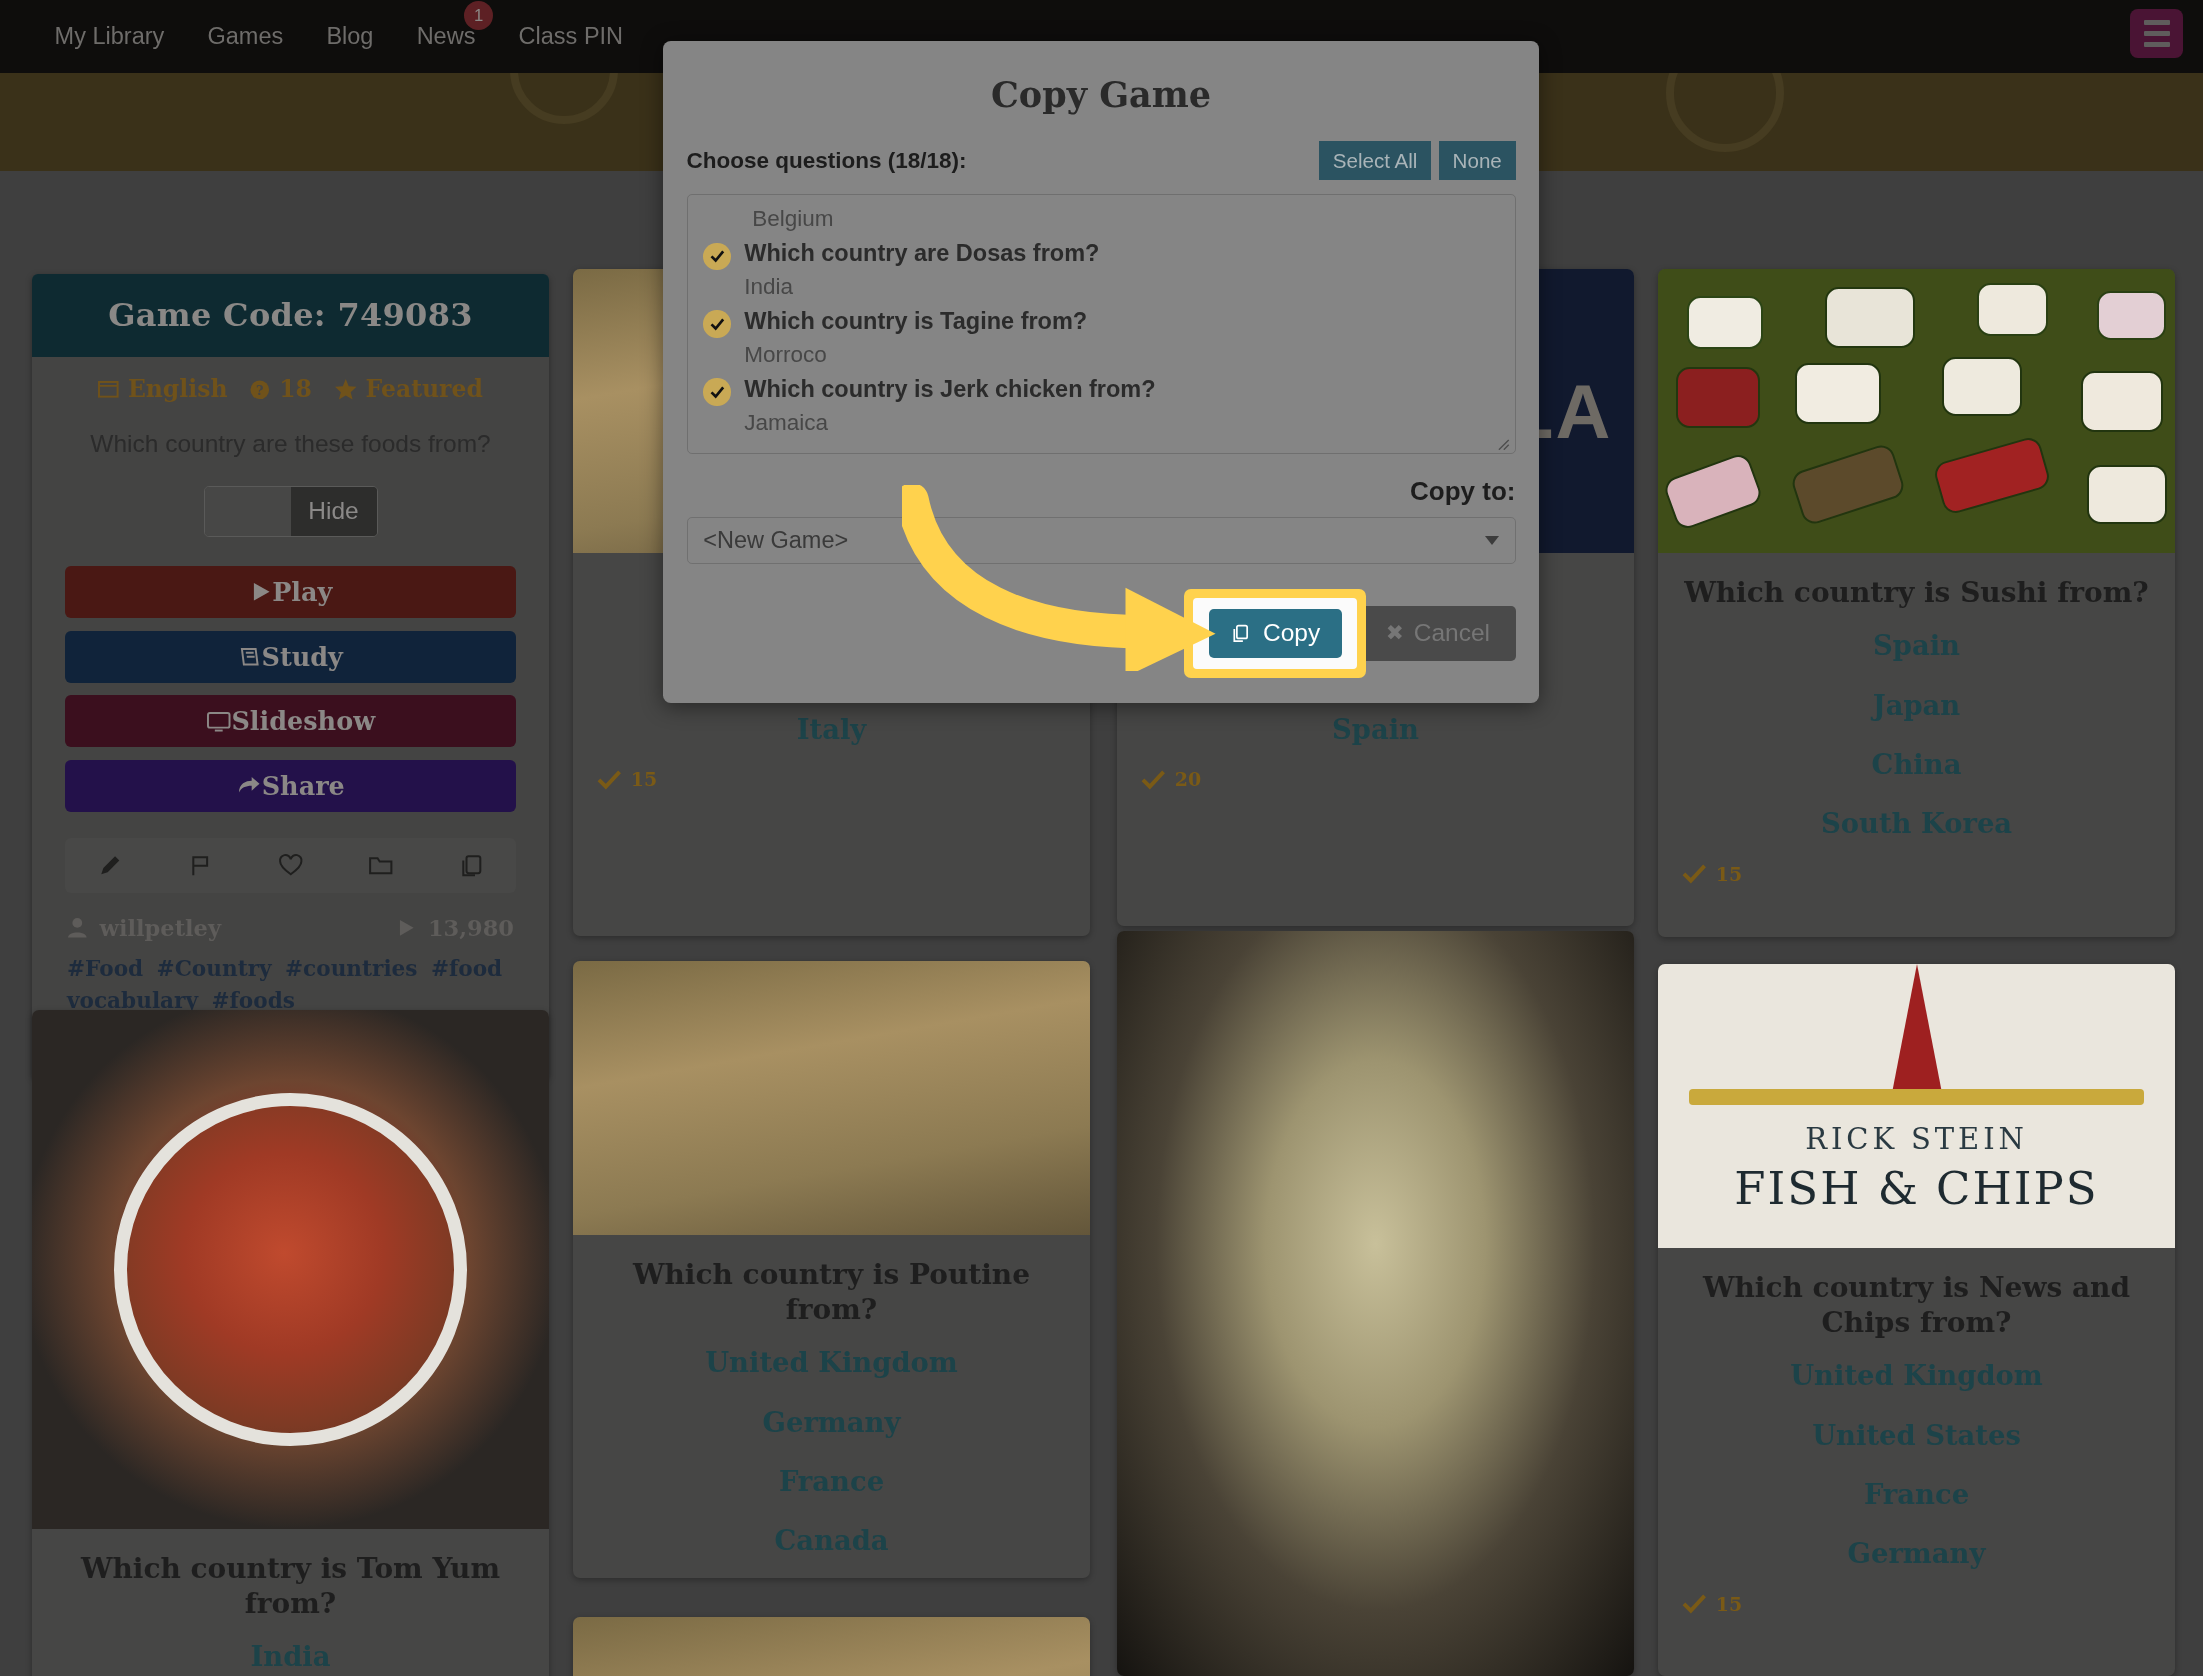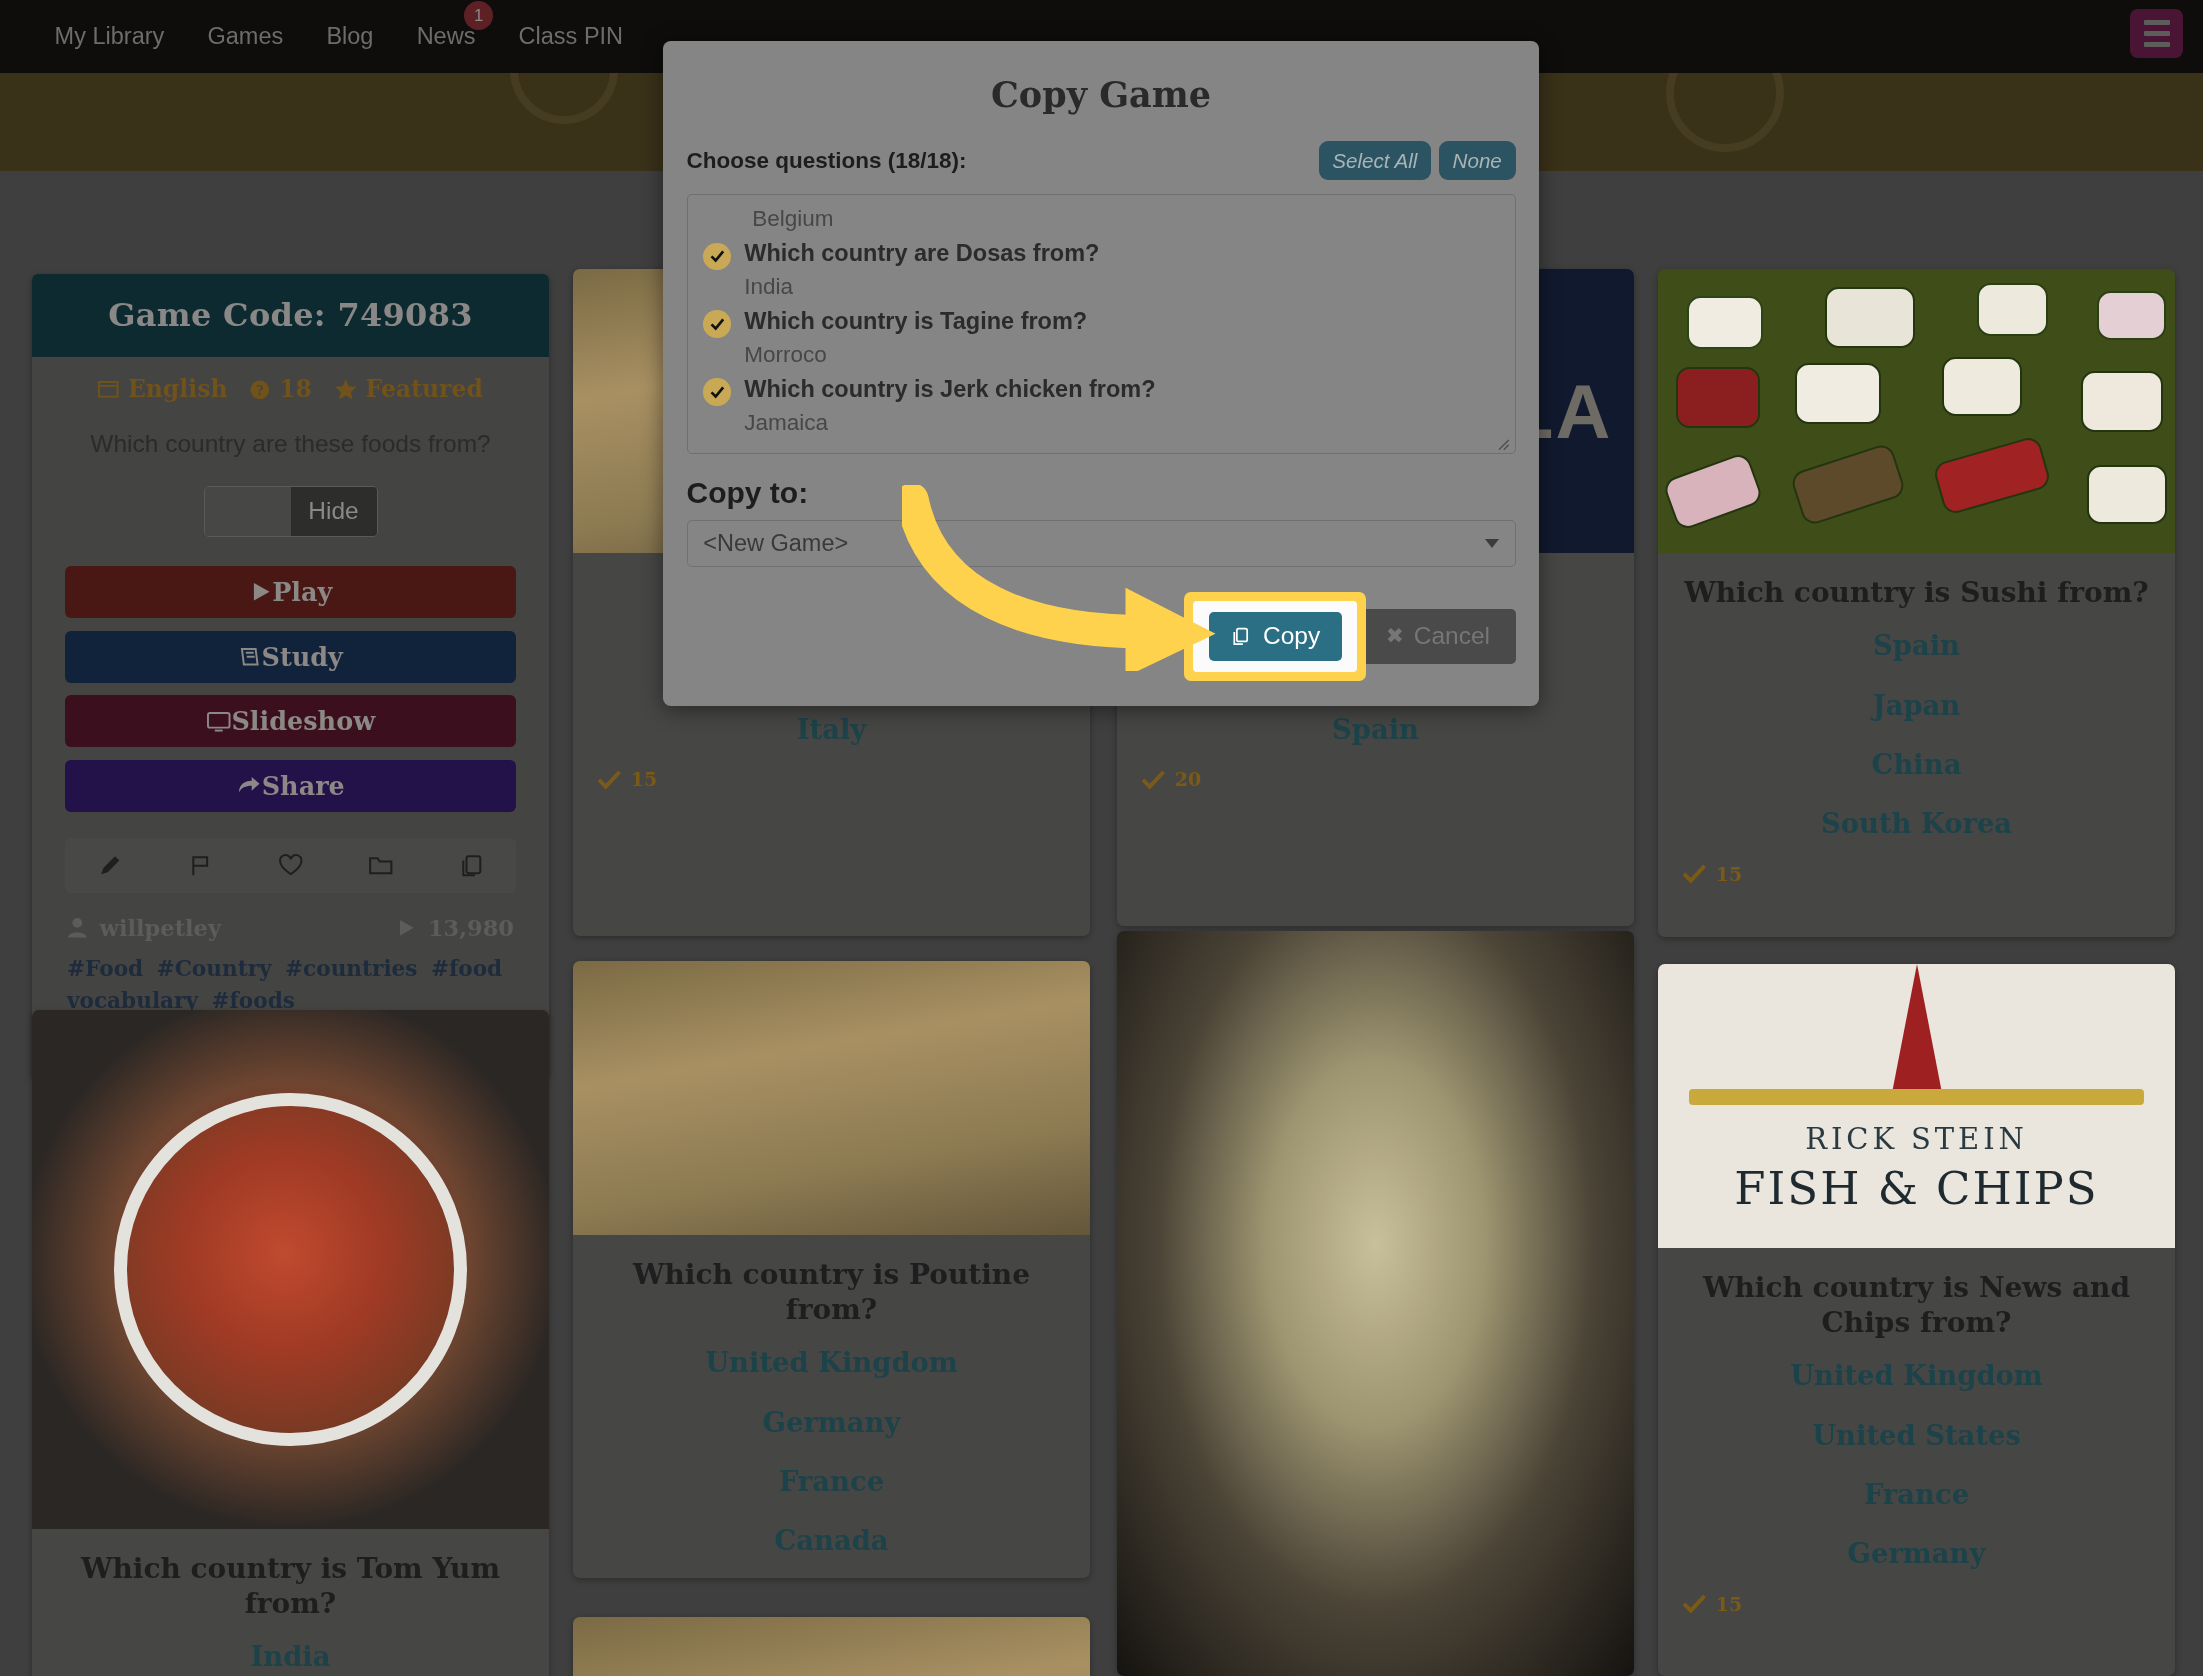--- a/index.html
+++ b/index.html
@@ -166,8 +166,8 @@
   .choose-label { font-size: 22.5px; font-weight: bold; color: #1d1d1d; }
   .choose-btns { display: flex; gap: 7.8px; }
   .mini-btn {
-    background: #2b5361; color: #a9b4b8; border: none; border-radius: 9px;
-    font-size: 20.6px; padding: 7.8px 13.7px; font-family: "Liberation Sans", sans-serif; font-style: italic;
+    background: #2b5361; color: #a9b4b8; border: none; border-radius: 0;
+    font-size: 20.6px; padding: 7.8px 13.7px; font-family: "Liberation Sans", sans-serif;
   }
   .qlist {
     border: 1px solid #6f6f6f; border-radius: 4.9px;

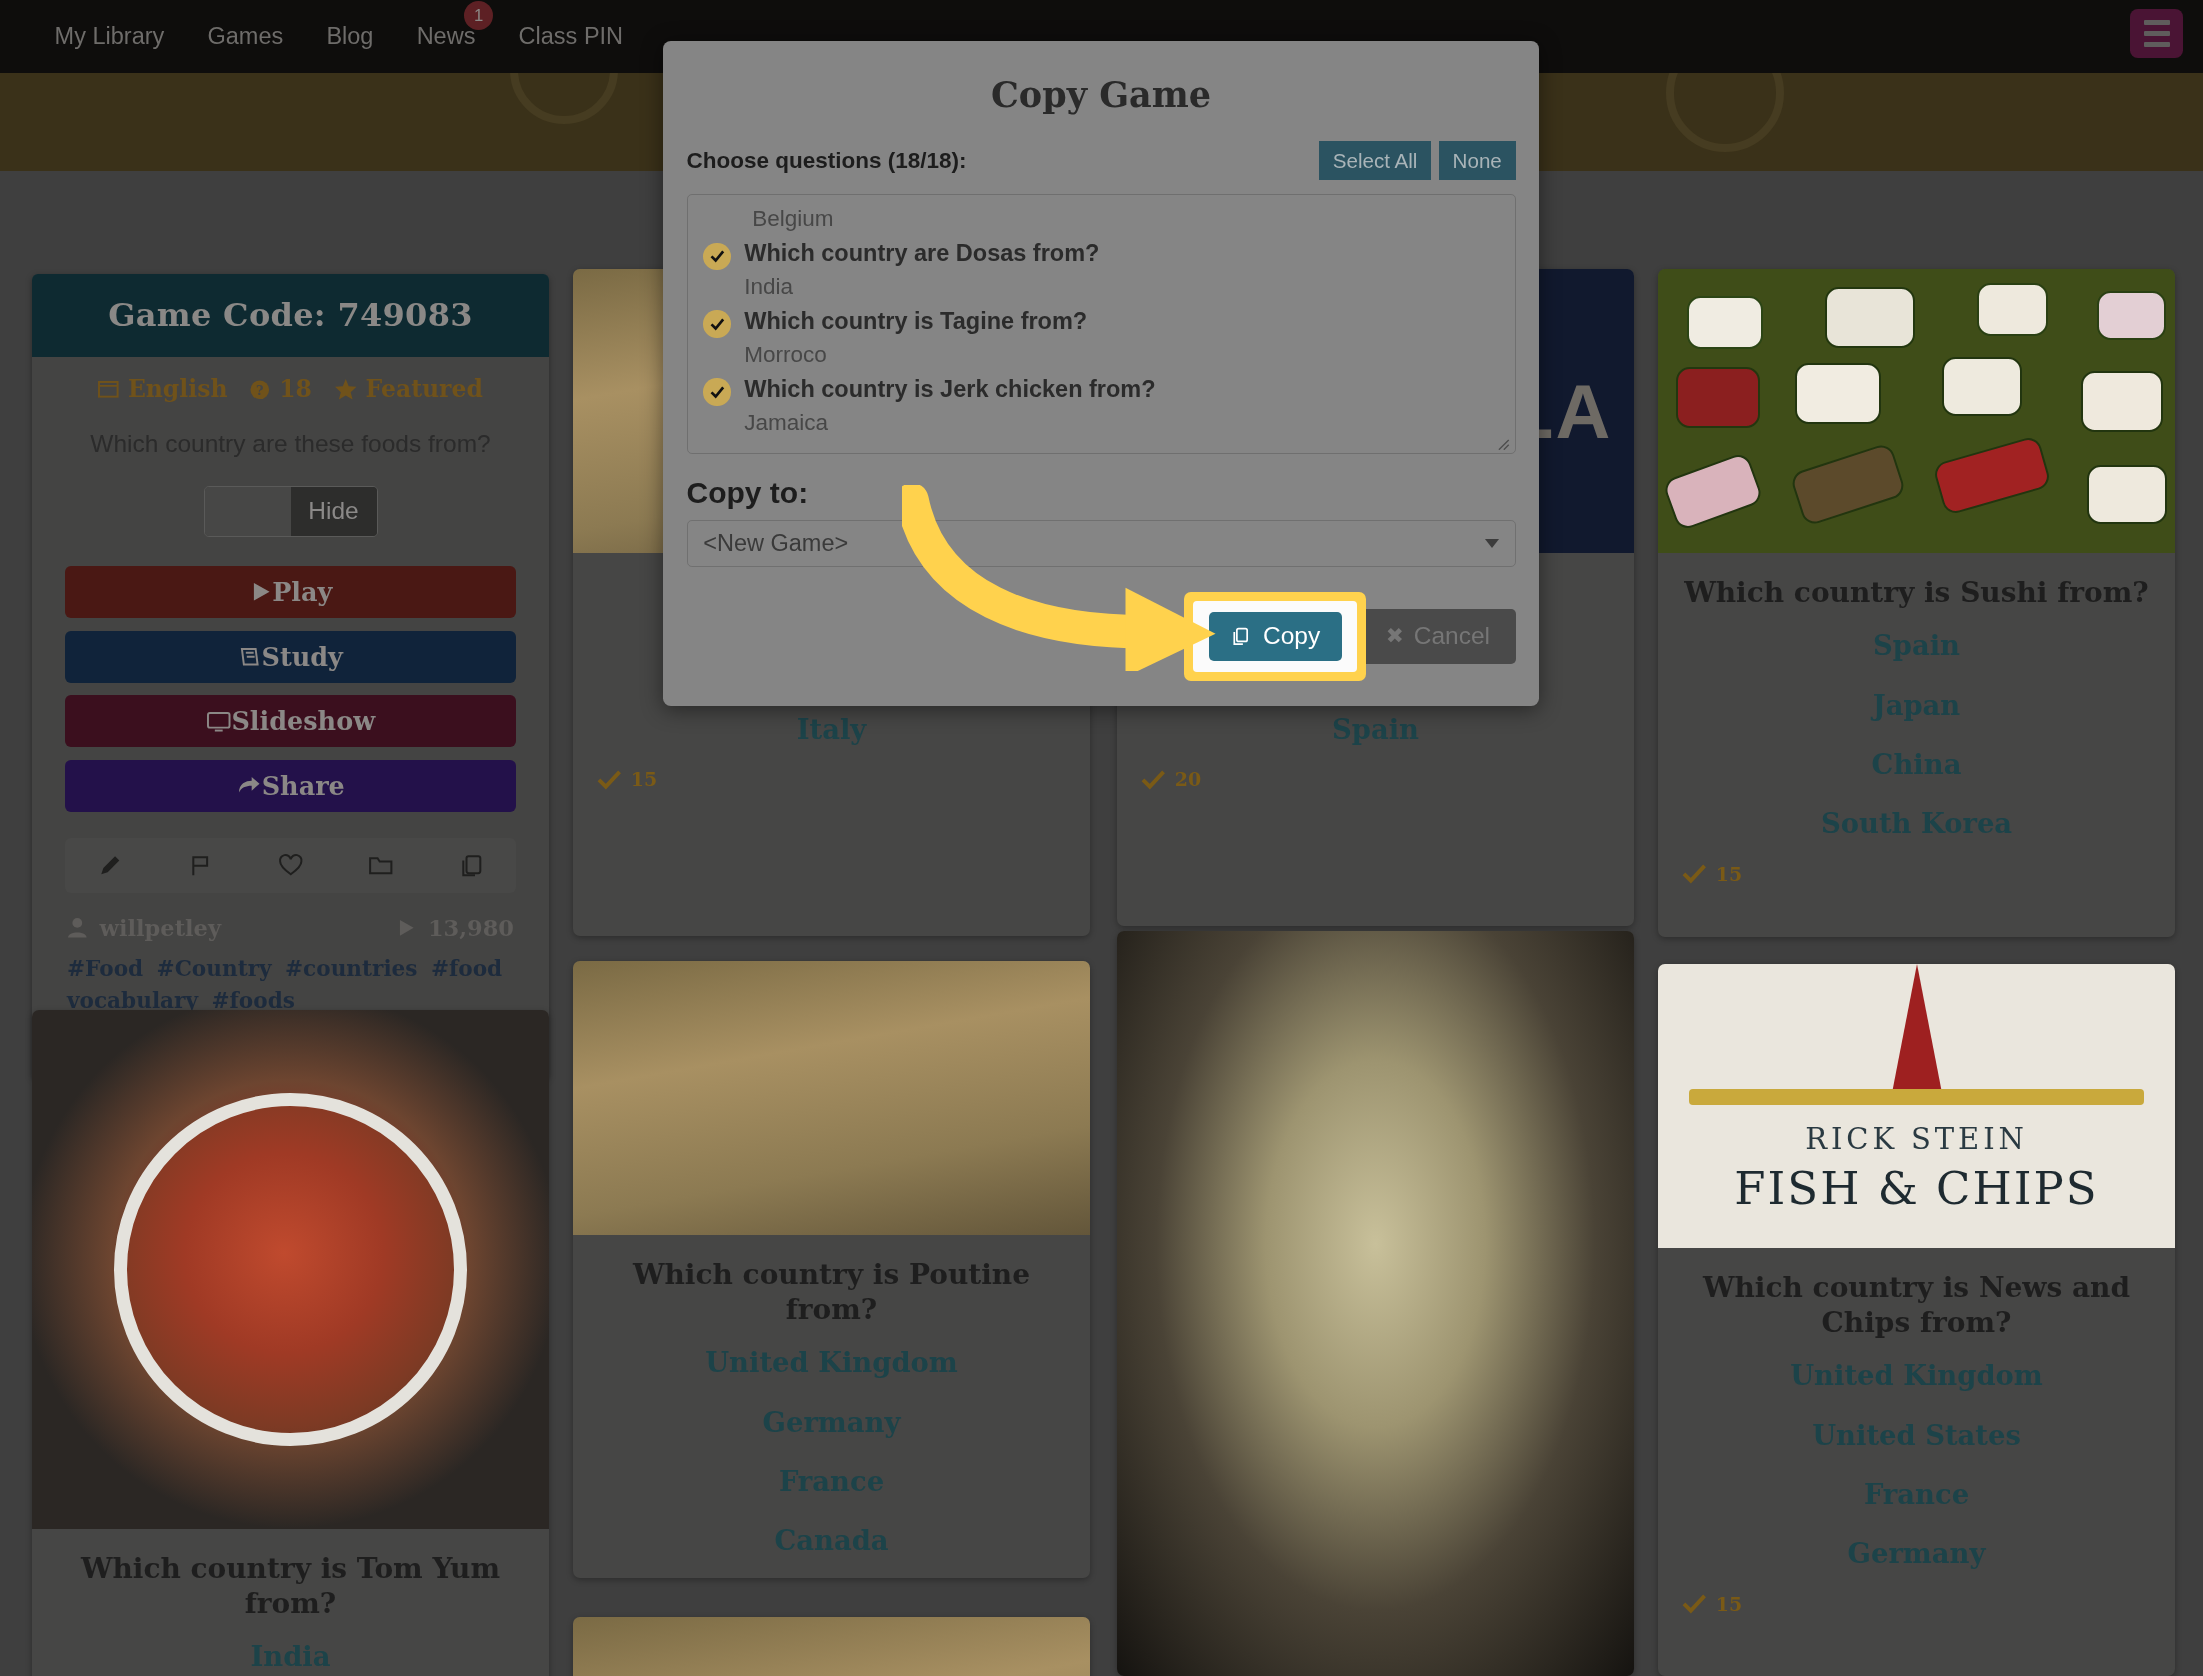--- a/index.html
+++ b/index.html
@@ -183,7 +183,7 @@
   .qtext { font-size: 23.5px; font-weight: bold; color: #2b2b2b; }
   .qans { font-size: 22.5px; color: #474747; padding: 2.9px 0 4.9px 7.8px; }
   .resize-grip { position: absolute; right: 4.9px; bottom: 2.9px; width: 15.7px; height: 15.7px; }
-  .copyto-label { font-size: 30px; font-weight: bold; color: #1d1d1d; padding: 21.6px 0 9.8px; }
+  .copyto-label { font-size: 26px; font-weight: bold; color: #1d1d1d; padding: 21.6px 0 9.8px; text-align: right; }
   .select-box {
     border: 1px solid #707070; border-radius: 4.9px; height: 47px;
     display: flex; align-items: center; justify-content: space-between;

